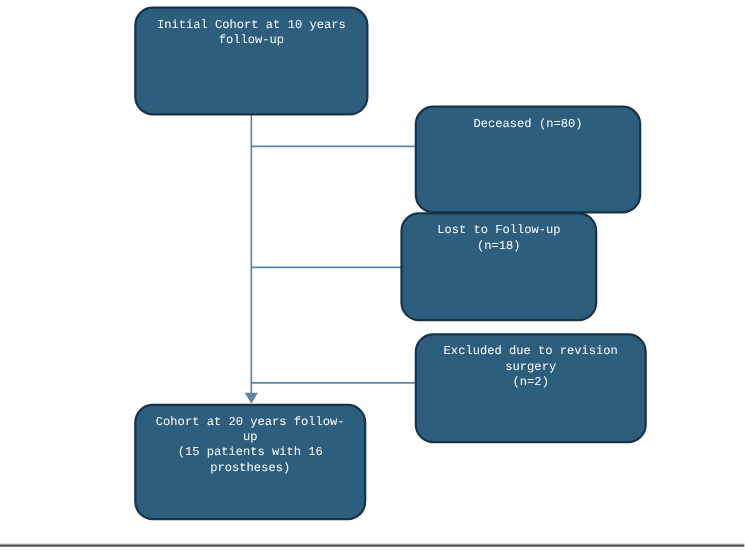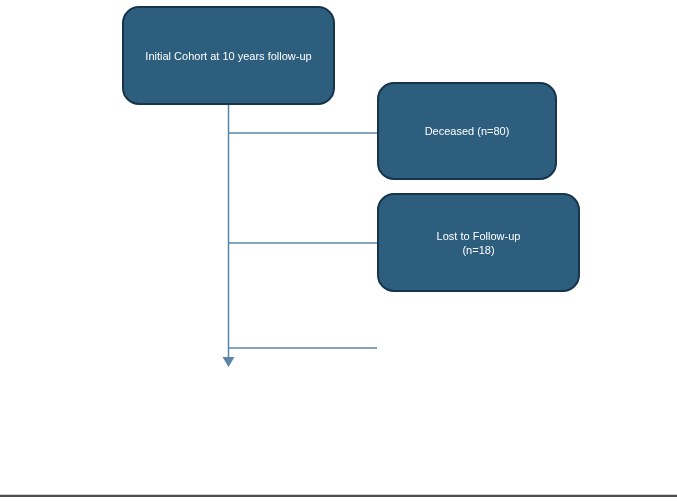--- a/index.html
+++ b/index.html
@@ -27,9 +27,9 @@
     display: flex;
     flex-direction: column;
     align-items: center;
-    justify-content: center;
     text-align: center;
     padding: 8px 12px;
+    font-family: Liberation Mono, monospace;
   }
   .node span { display: block; }
   #node-initial   { left: 122px; top: 6px;   width: 213px; height: 99px; }

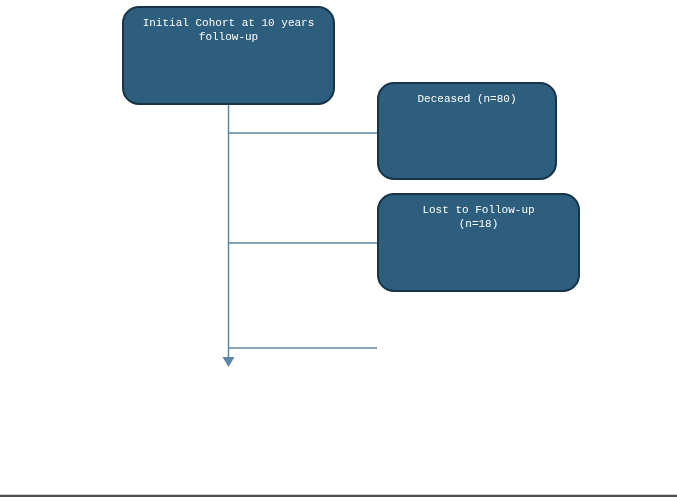--- a/index.html
+++ b/index.html
@@ -33,7 +33,7 @@
   }
   .node span { display: block; }
   #node-initial   { left: 122px; top: 6px;   width: 213px; height: 99px; }
-  #node-deceased  { left: 377px; top: 82px;  width: 180px; height: 98px; }
+  #node-deceased  { left: 377px; top: 96px;  width: 206px; height: 98px; }
   #node-lost      { left: 377px; top: 193px; width: 203px; height: 99px; }
   #node-excluded  { left: 377px; top: 303px; width: 211px; height: 100px; }
   #node-final     { left: 122px; top: 367px; width: 211px; height: 106px; }

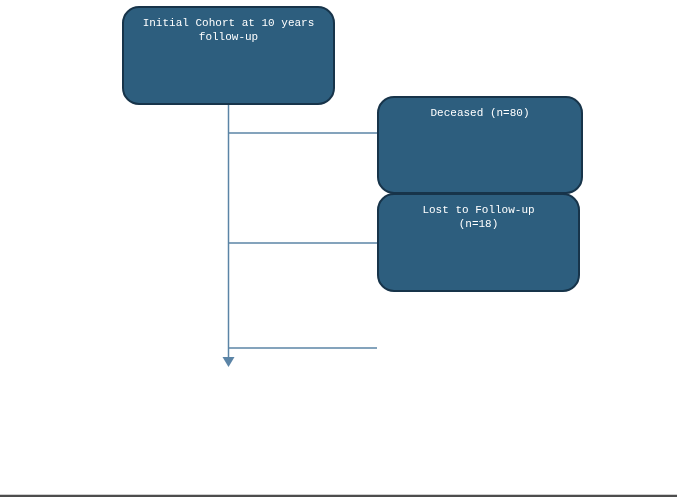--- a/index.html
+++ b/index.html
@@ -34,7 +34,7 @@
   .node span { display: block; }
   #node-initial   { left: 122px; top: 6px;   width: 213px; height: 99px; }
   #node-deceased  { left: 377px; top: 96px;  width: 206px; height: 98px; }
-  #node-lost      { left: 377px; top: 193px; width: 203px; height: 99px; }
+  #node-lost      { left: 364px; top: 193px; width: 179px; height: 99px; }
   #node-excluded  { left: 377px; top: 303px; width: 211px; height: 100px; }
   #node-final     { left: 122px; top: 367px; width: 211px; height: 106px; }
   svg.connectors {

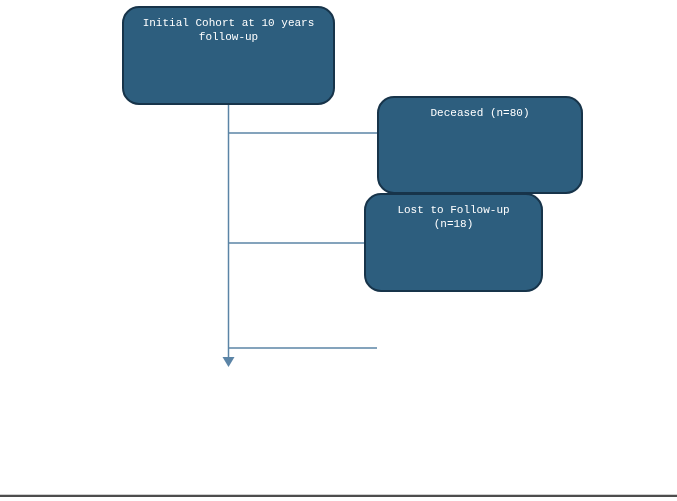--- a/index.html
+++ b/index.html
@@ -91,6 +91,10 @@
     <span>(n=18)</span>
   </div>
 
+  <div class="node" id="node-excluded">
+    <span>Excluded due to revision surgery</span>
+    <span>(n=2)</span>
+  </div>
 
 
   <div class="divider-light"></div>

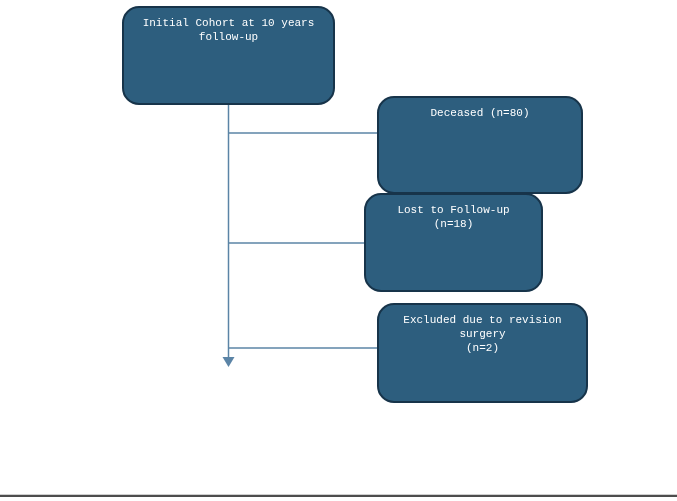--- a/index.html
+++ b/index.html
@@ -96,6 +96,10 @@
     <span>(n=2)</span>
   </div>
 
+  <div class="node" id="node-final">
+    <span>Cohort at 20 years follow-up</span>
+    <span>(15 patients with 16 prostheses)</span>
+  </div>
 
   <div class="divider-light"></div>
   <div class="divider-dark"></div>

